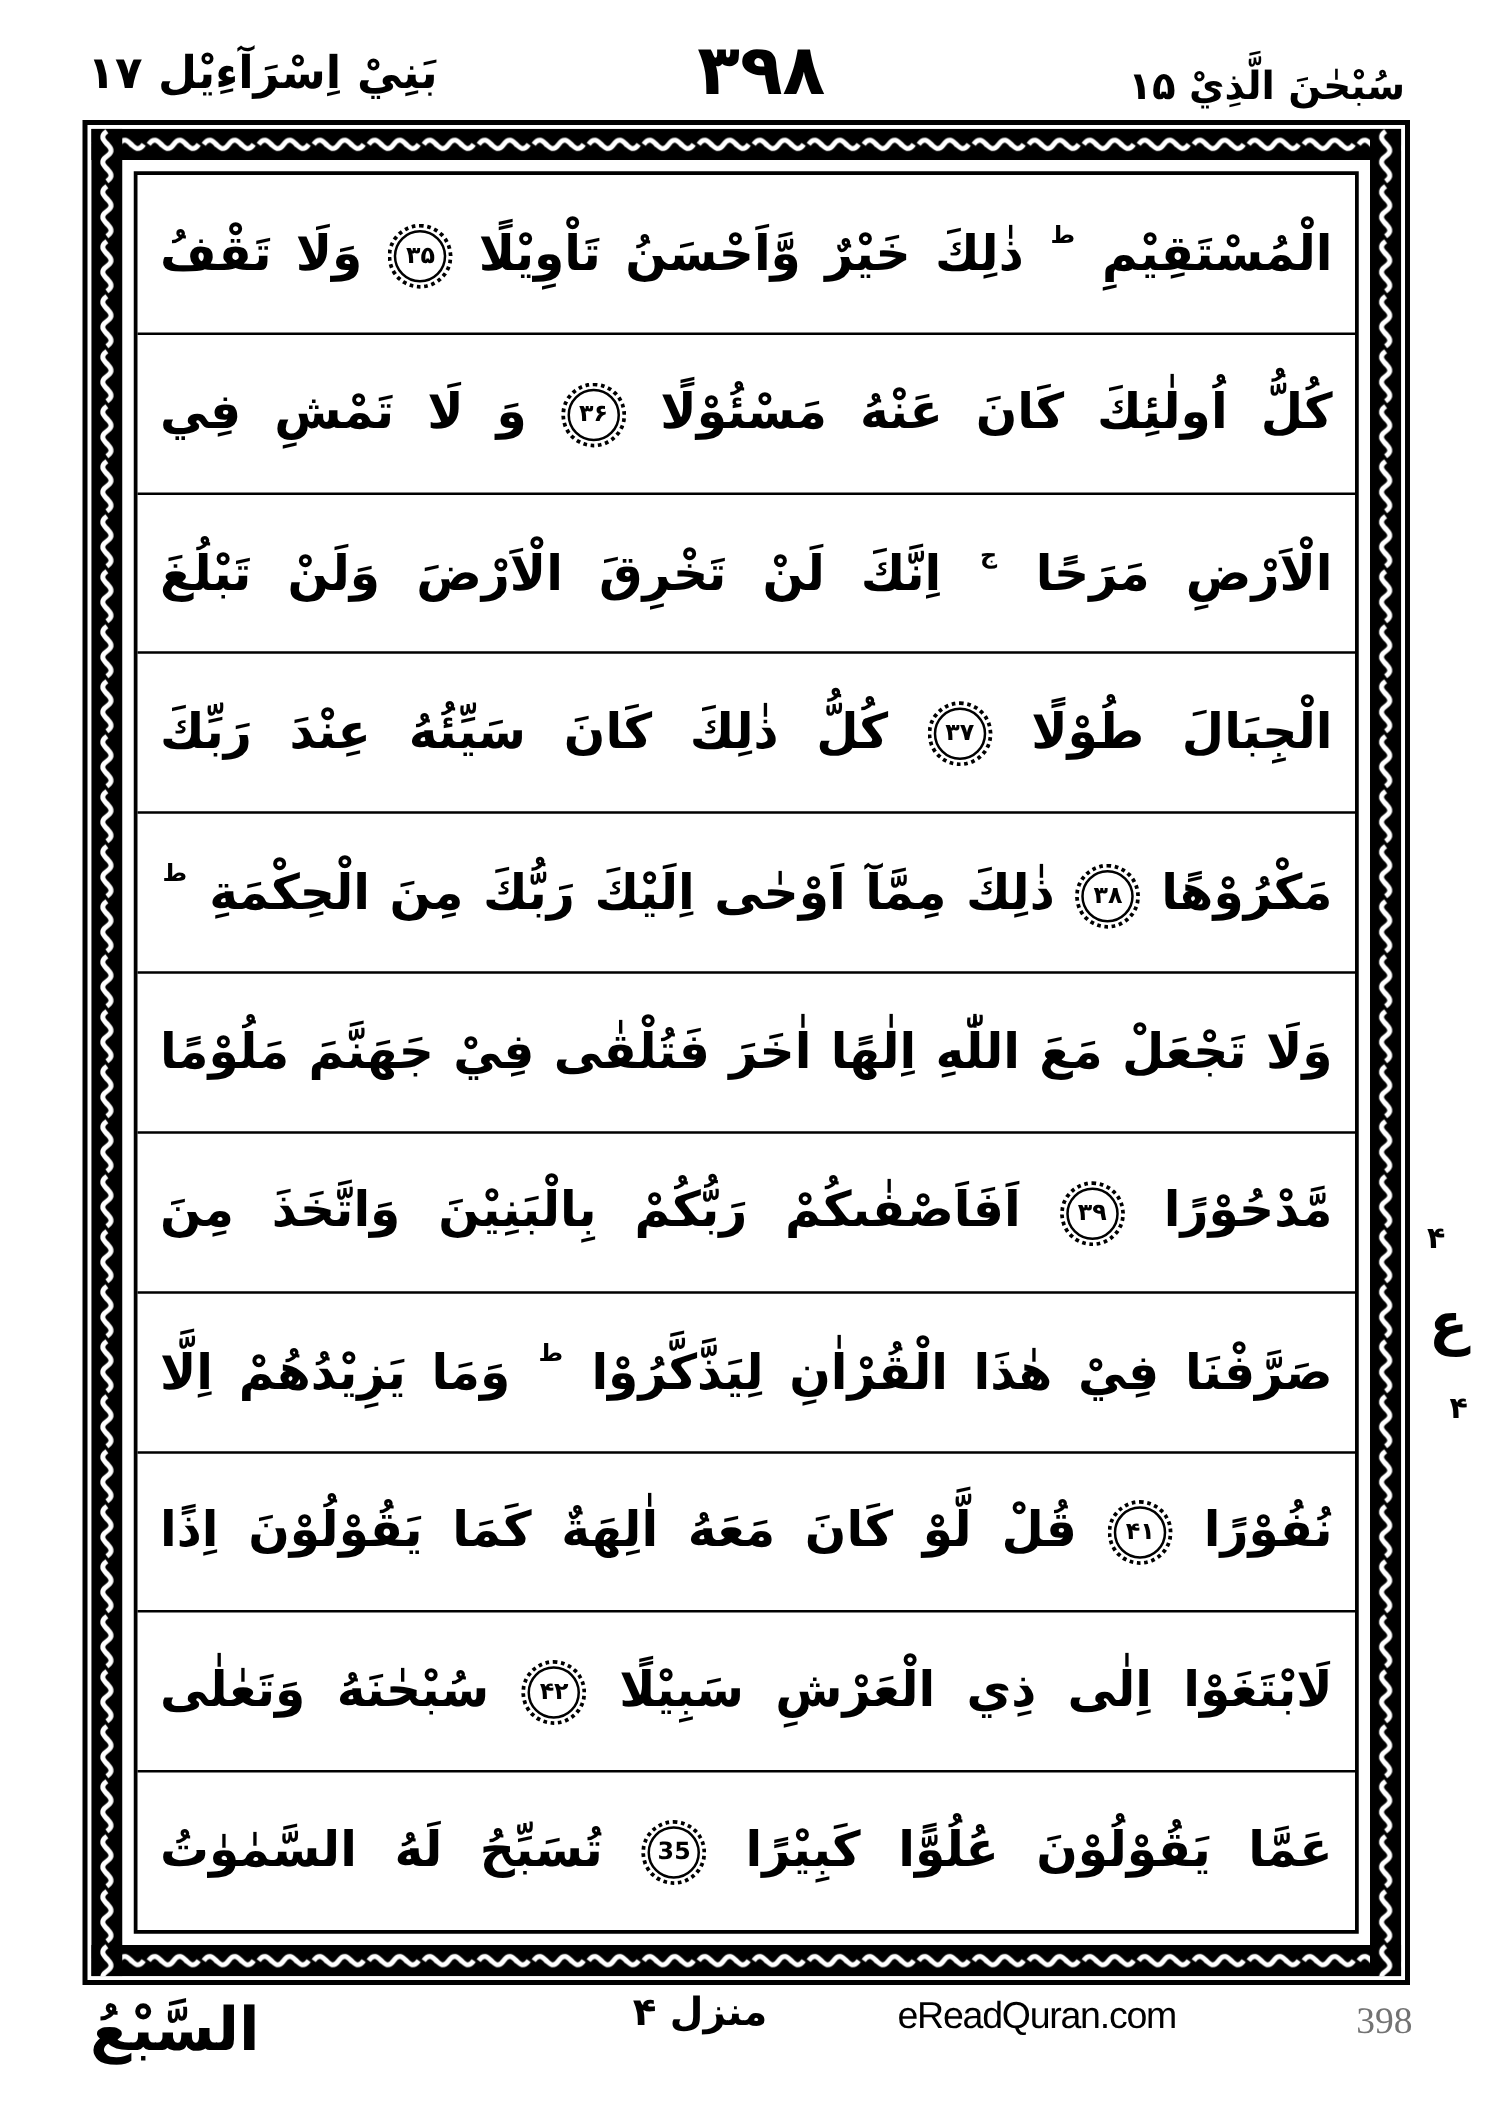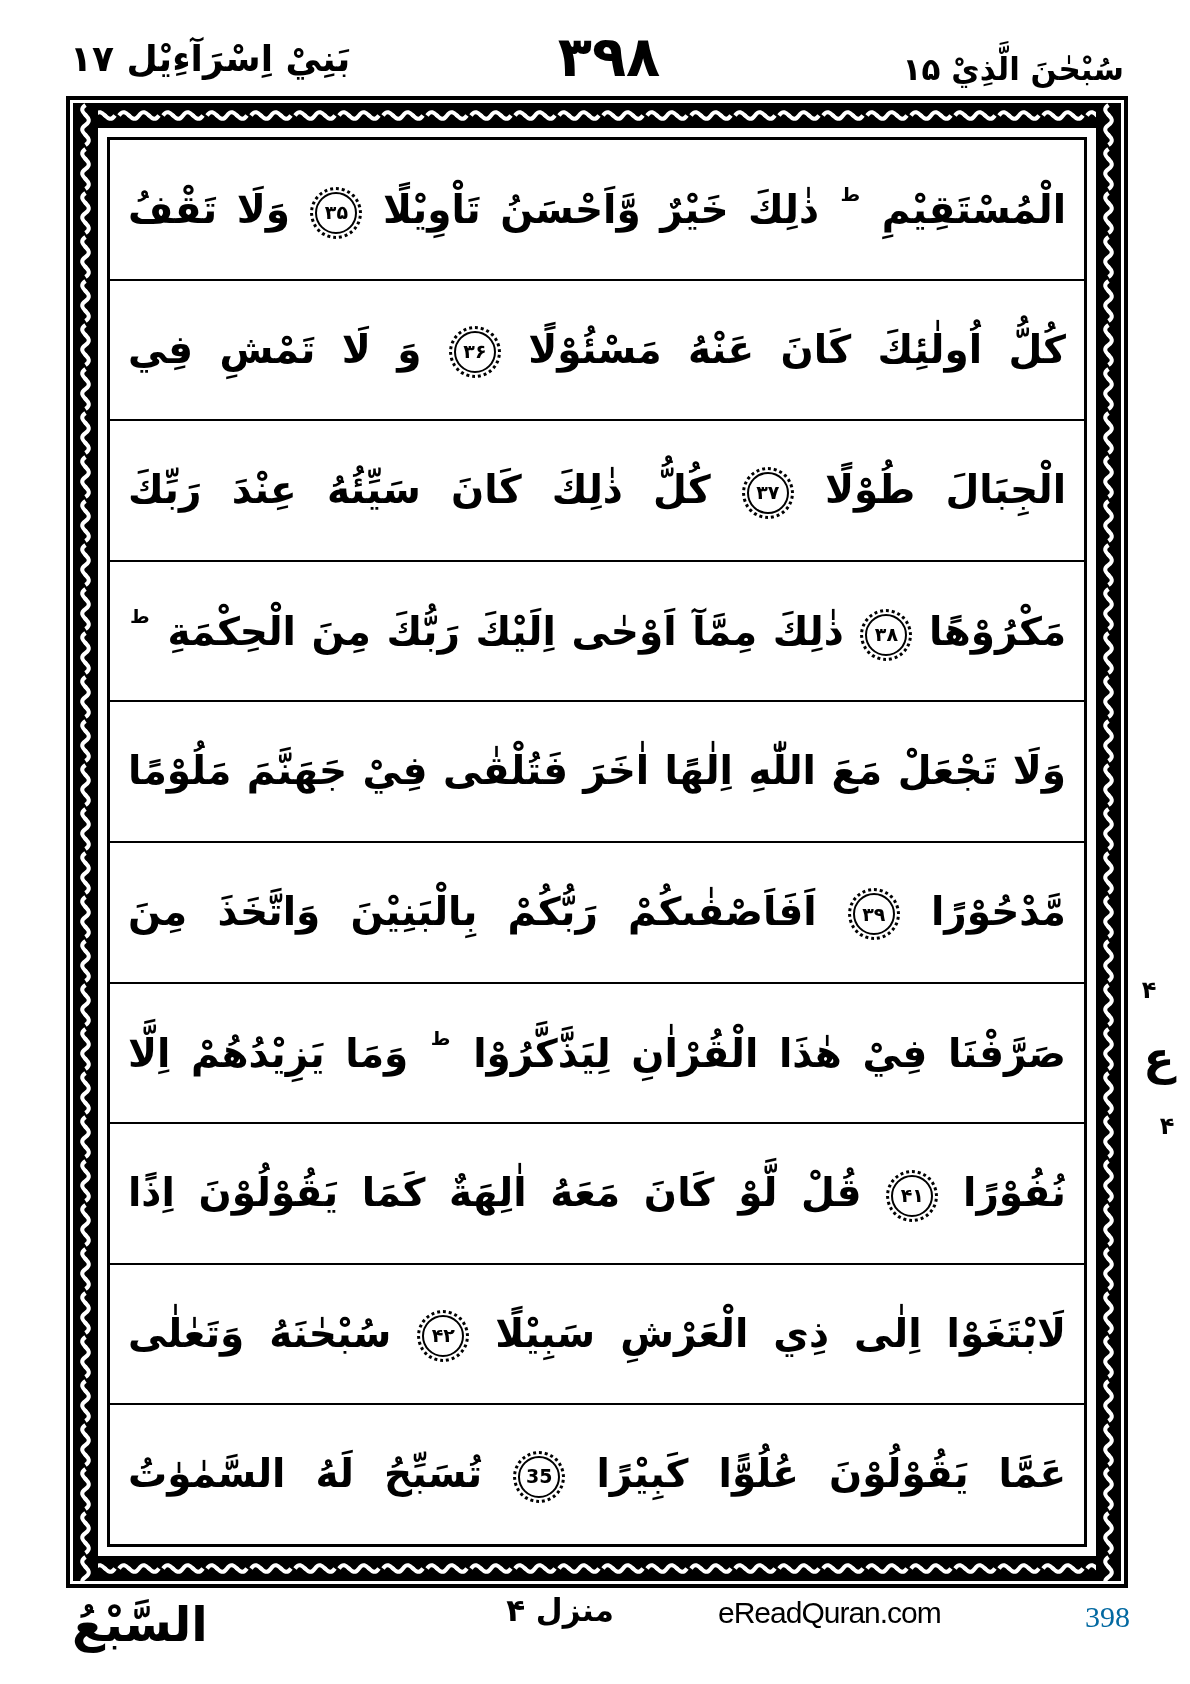--- a/index.html
+++ b/index.html
@@ -131,6 +131,9 @@
         <div class="qline"><span class="qtext">كُلُّ اُولٰئِكَ كَانَ عَنْهُ مَسْئُوْلًا</span> <span class="rosette">۳۶</span> <span class="qtext">وَ لَا تَمْشِ فِي</span> </div>
       </div>
       <div class="qrow">
+        <div class="qline"><span class="qtext">الْاَرْضِ مَرَحًا</span> <span class="waqf">ج</span> <span class="qtext">اِنَّكَ لَنْ تَخْرِقَ الْاَرْضَ وَلَنْ تَبْلُغَ</span> </div>
+      </div>
+      <div class="qrow">
         <div class="qline"><span class="qtext">الْجِبَالَ طُوْلًا</span> <span class="rosette">۳۷</span> <span class="qtext">كُلُّ ذٰلِكَ كَانَ سَيِّئُهُ عِنْدَ رَبِّكَ</span> </div>
       </div>
       <div class="qrow">

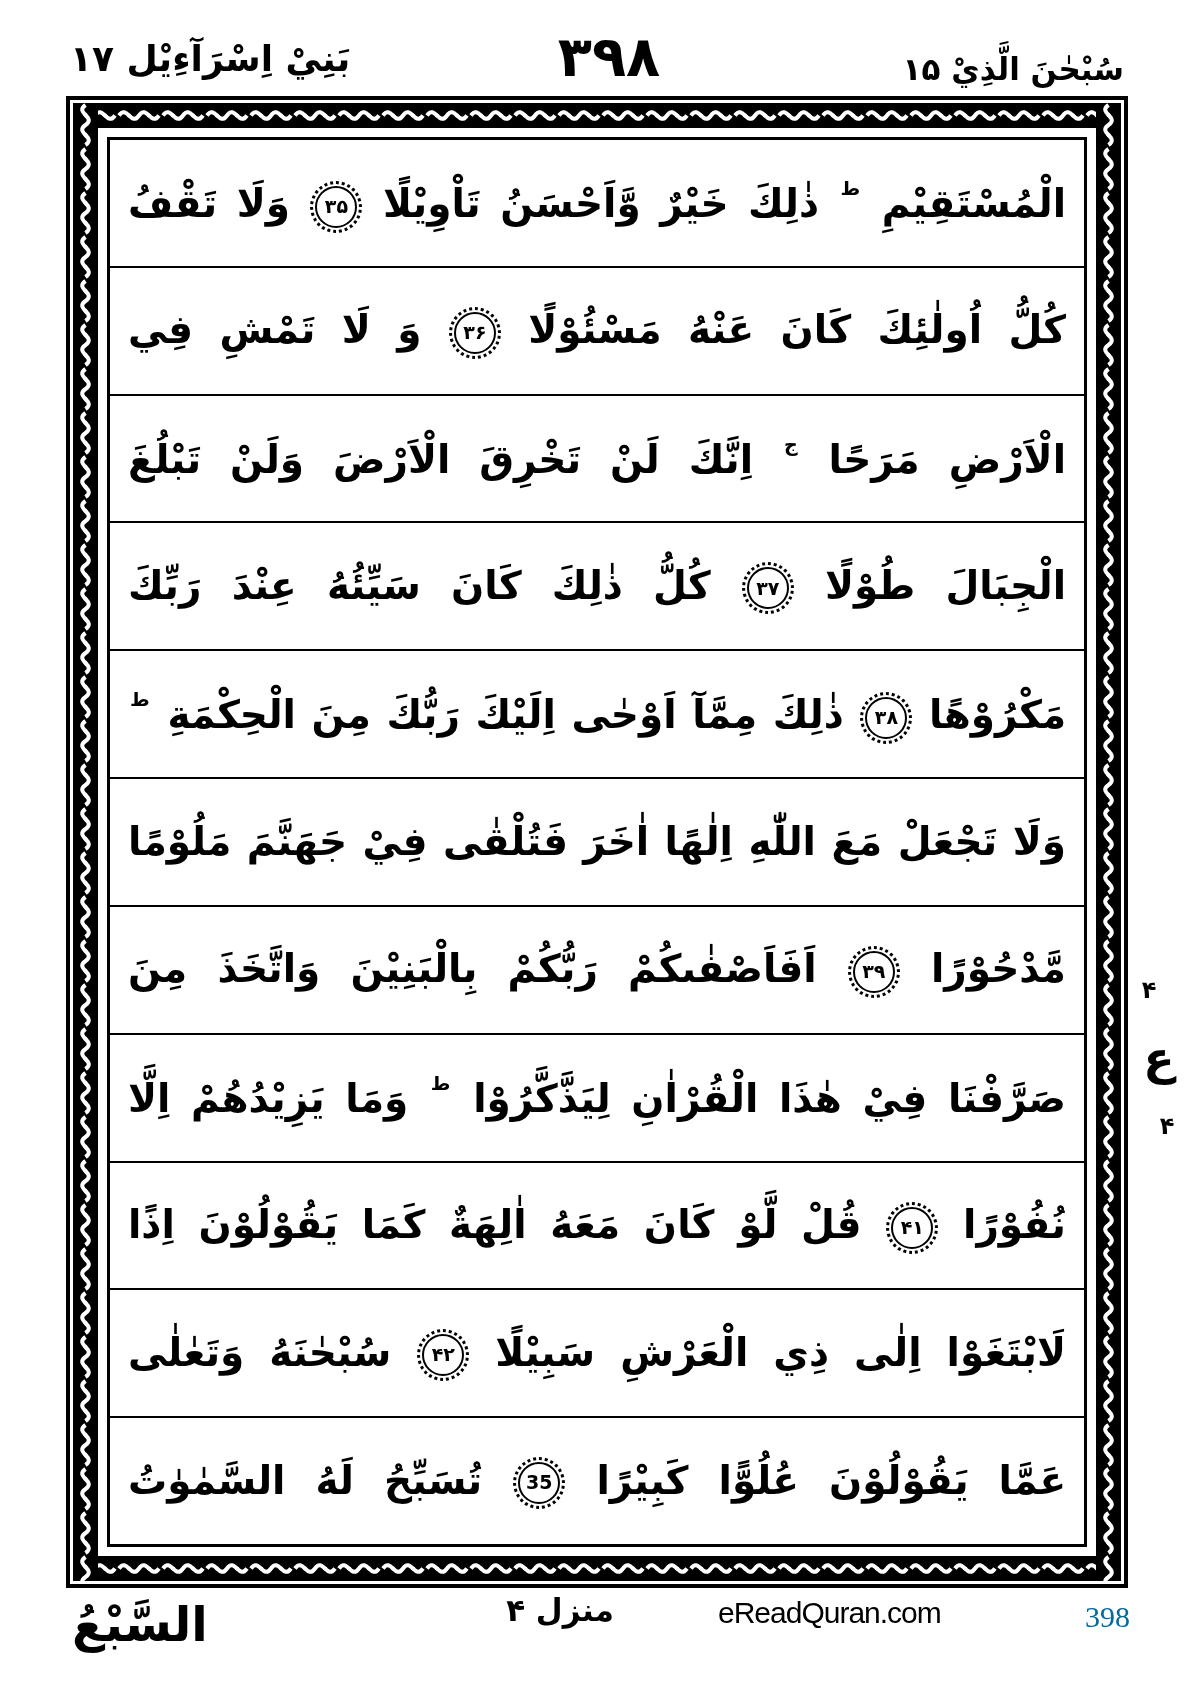--- a/index.html
+++ b/index.html
@@ -68,7 +68,7 @@
   .ftr-manzil { left:560px; top:1592px; transform:translateX(-50%); font-size:31px; font-weight:700; direction:rtl; }
   .ftr-brand  { left:718px; top:1596px; font-size:30px; font-weight:400;
                 font-family:"Liberation Sans", sans-serif; letter-spacing:-1px; }
-  .ftr-page   { right:60px; top:1600px; font-size:30px; color:#0369a1;
+  .ftr-page   { right:60px; top:1600px; font-size:30px; color:#737373;
                 font-family:"Liberation Serif", serif; }
 </style>
 </head>

